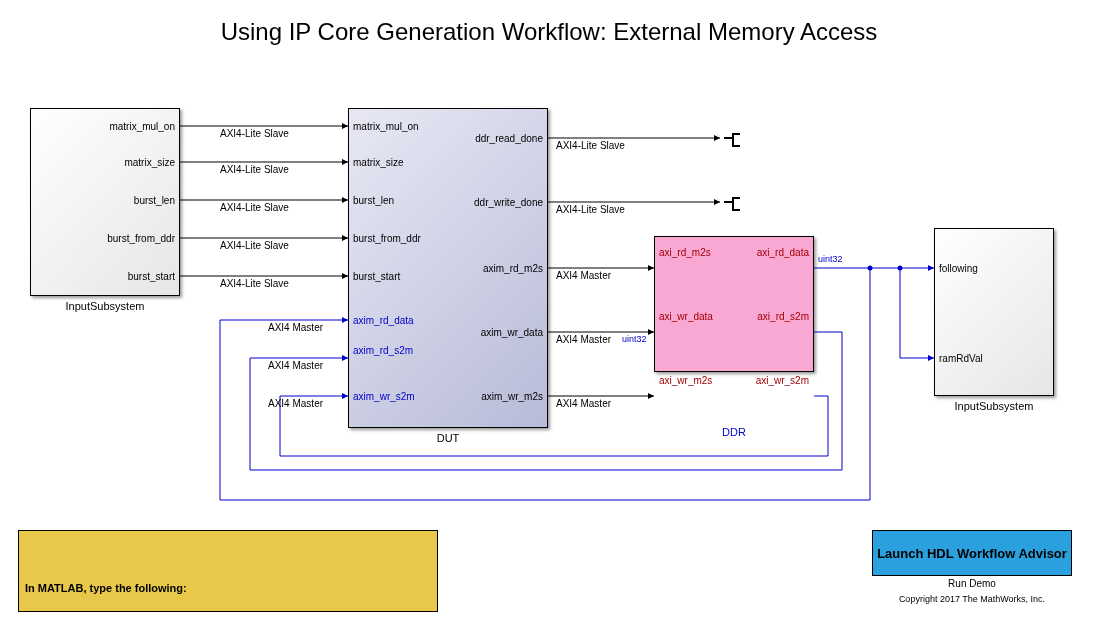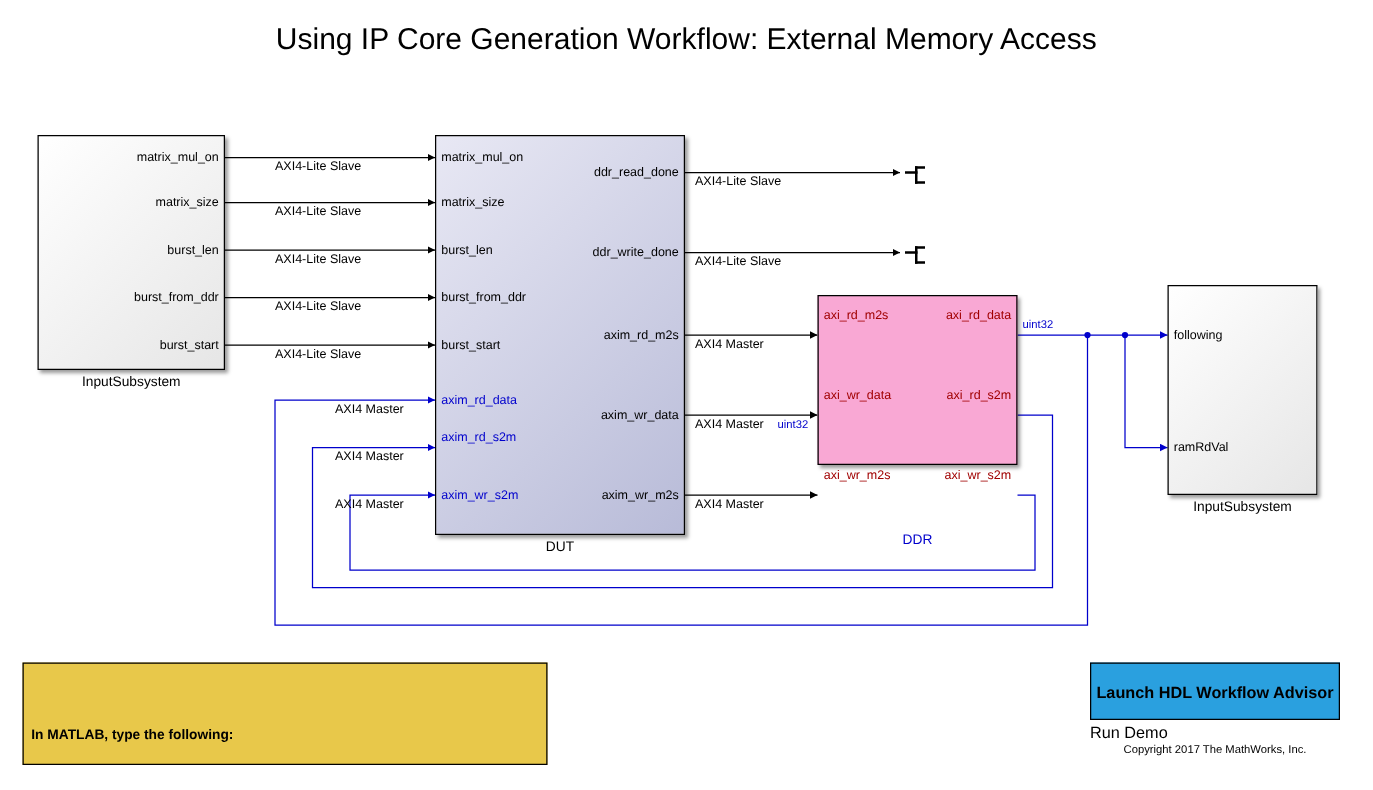--- a/index.html
+++ b/index.html
@@ -103,8 +103,8 @@
     position: absolute;
     left: 872px; top: 578px;
     width: 200px;
-    text-align: left;
-    font-size: 13px;
+    text-align: center;
+    font-size: 10px;
   }
   .copyright {
     position: absolute;

